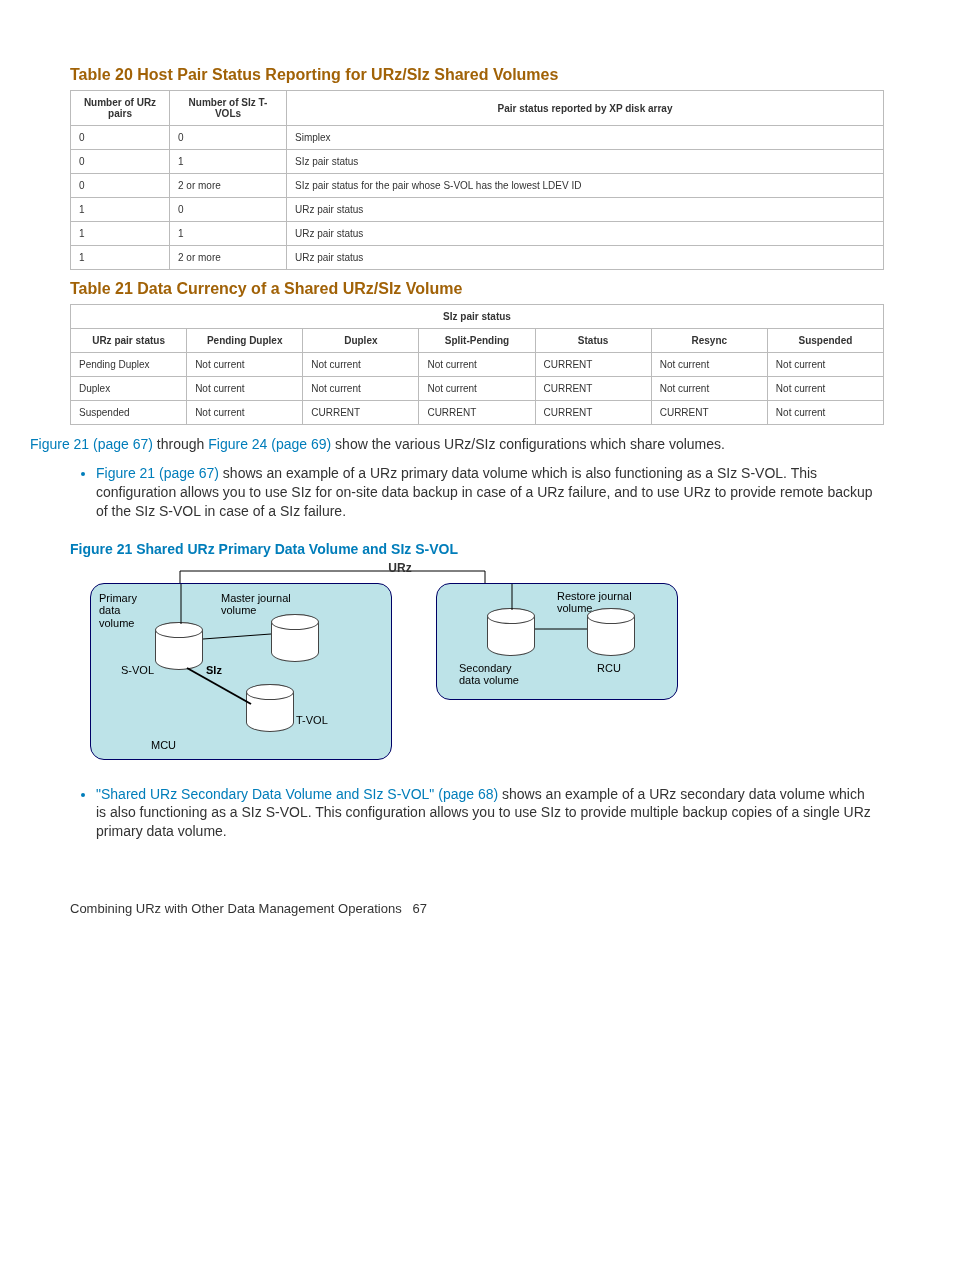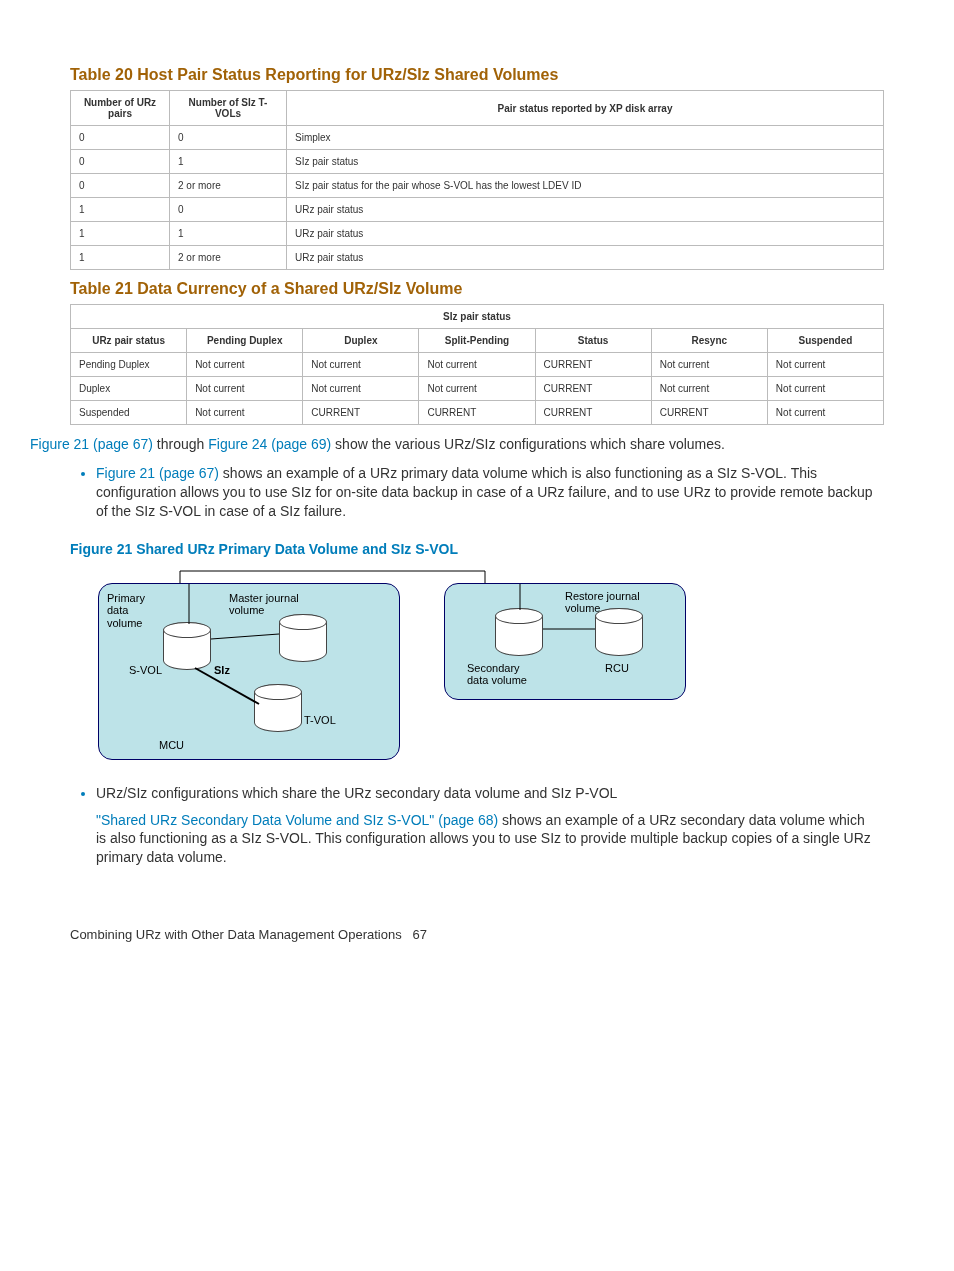--- a/index.html
+++ b/index.html
@@ -216,6 +216,7 @@
     <line x1="90" y1="6" x2="395" y2="6" stroke="#000"></line>
     <line x1="395" y1="6" x2="395" y2="18" stroke="#000"></line>
   </svg>
+  <div class="urz-label" style="position:absolute;top:-4px;left:0;">URz</div>
 
   <div class="fig-row" style="position:absolute;top:18px;left:8px;">
 

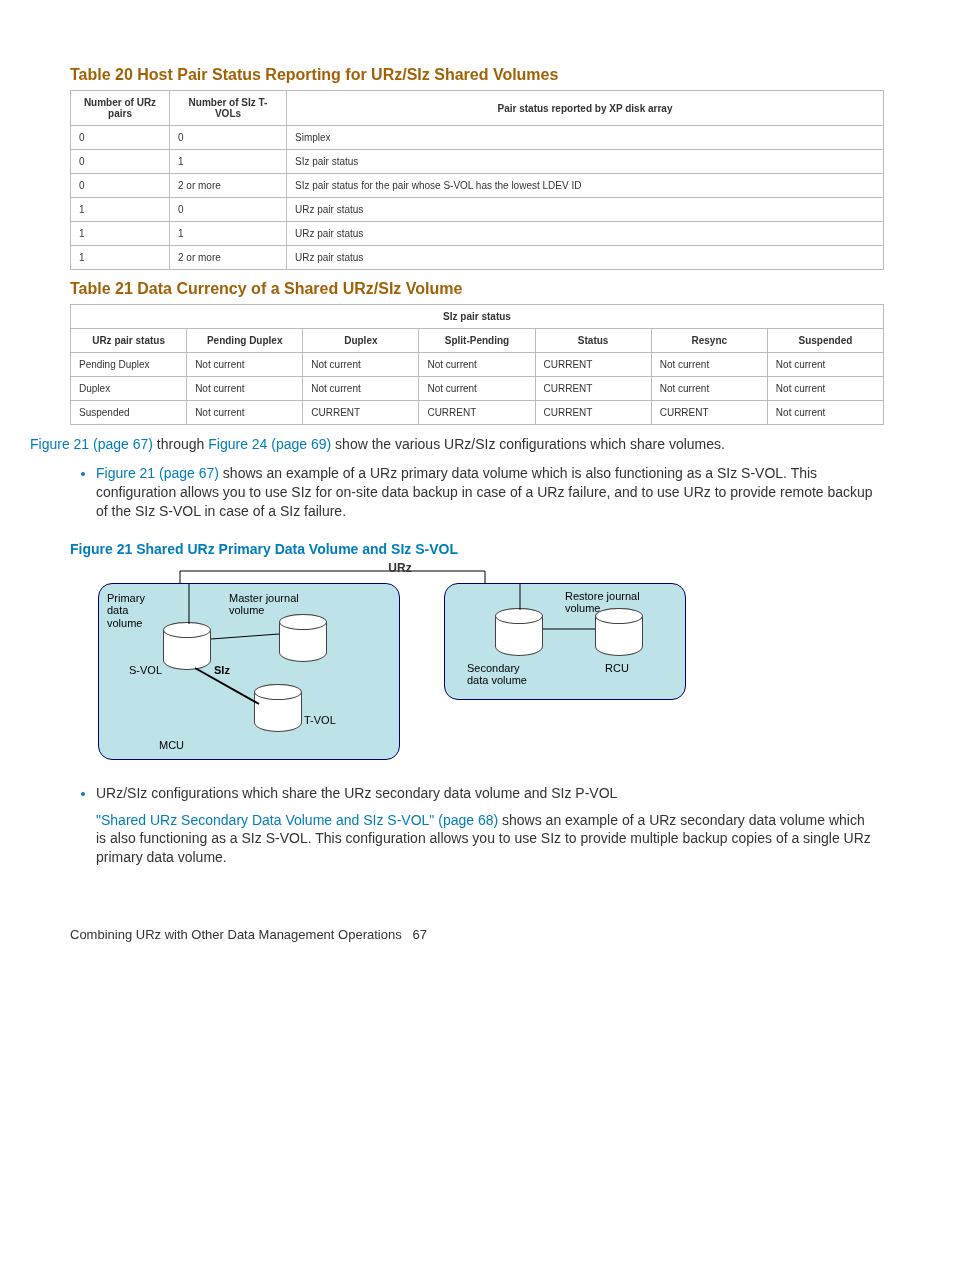--- a/index.html
+++ b/index.html
@@ -218,7 +218,7 @@
   </svg>
   <div class="urz-label" style="position:absolute;top:-4px;left:0;">URz</div>
 
-  <div class="fig-row" style="position:absolute;top:18px;left:8px;">
+  <div class="fig-row" style="position:absolute;top:18px;left:0;">
 
     <div class="box box-left">
       <div class="lbl" style="top:8px;left:8px;white-space:pre;">Primary

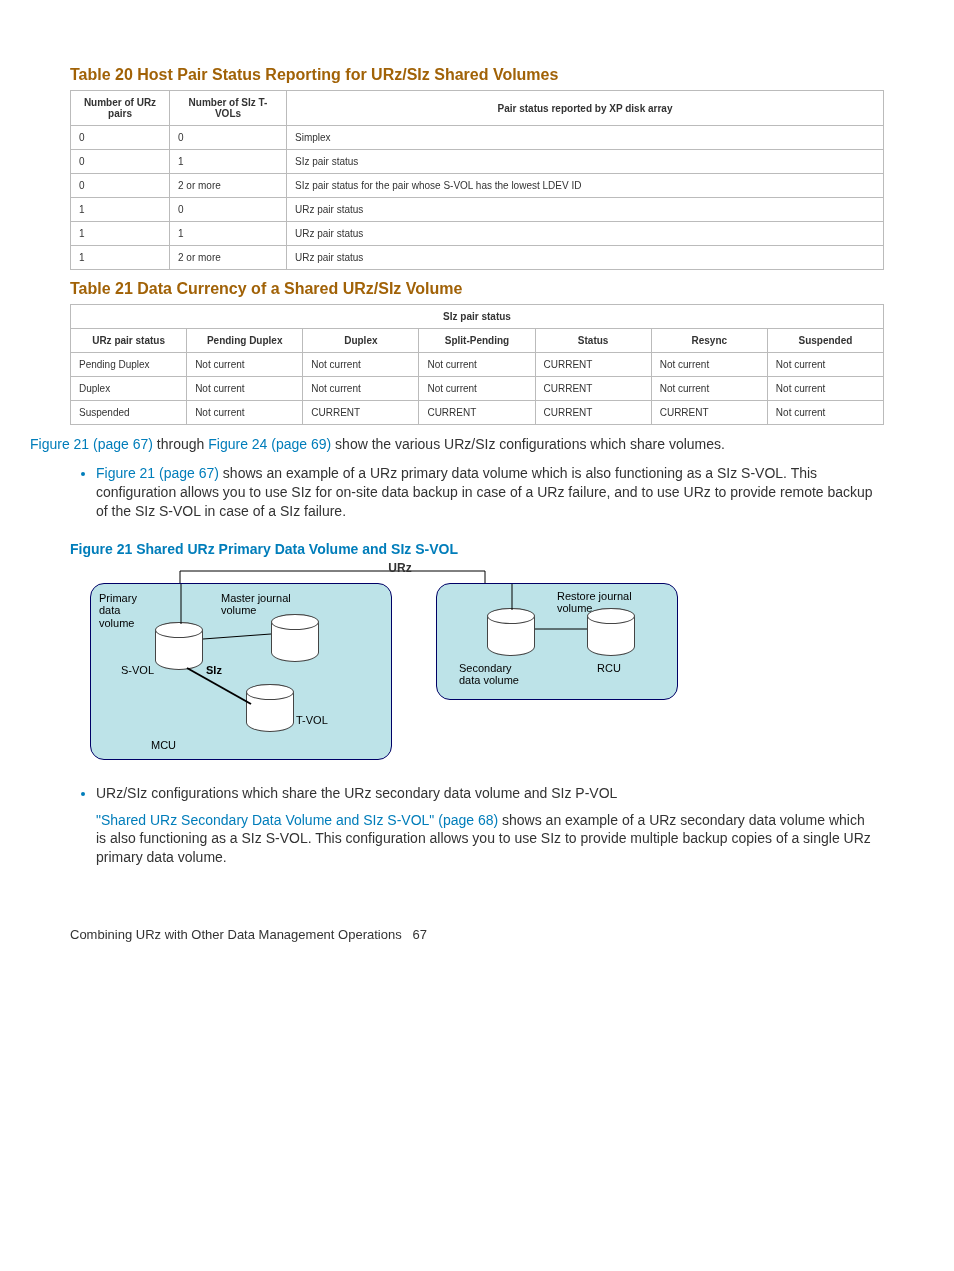--- a/index.html
+++ b/index.html
@@ -258,7 +258,6 @@
 
 <ul>
   <li>
-    <span>URz/SIz configurations which share the URz secondary data volume and SIz P-VOL</span>
     <p style="margin-left:0;">
       <a class="link">"Shared URz Secondary Data Volume and SIz S-VOL" (page 68)</a><span> shows an example of a URz secondary data volume which is also functioning as a SIz S-VOL. This configuration allows you to use SIz to provide multiple backup copies of a single URz primary data volume.</span>
     </p>

